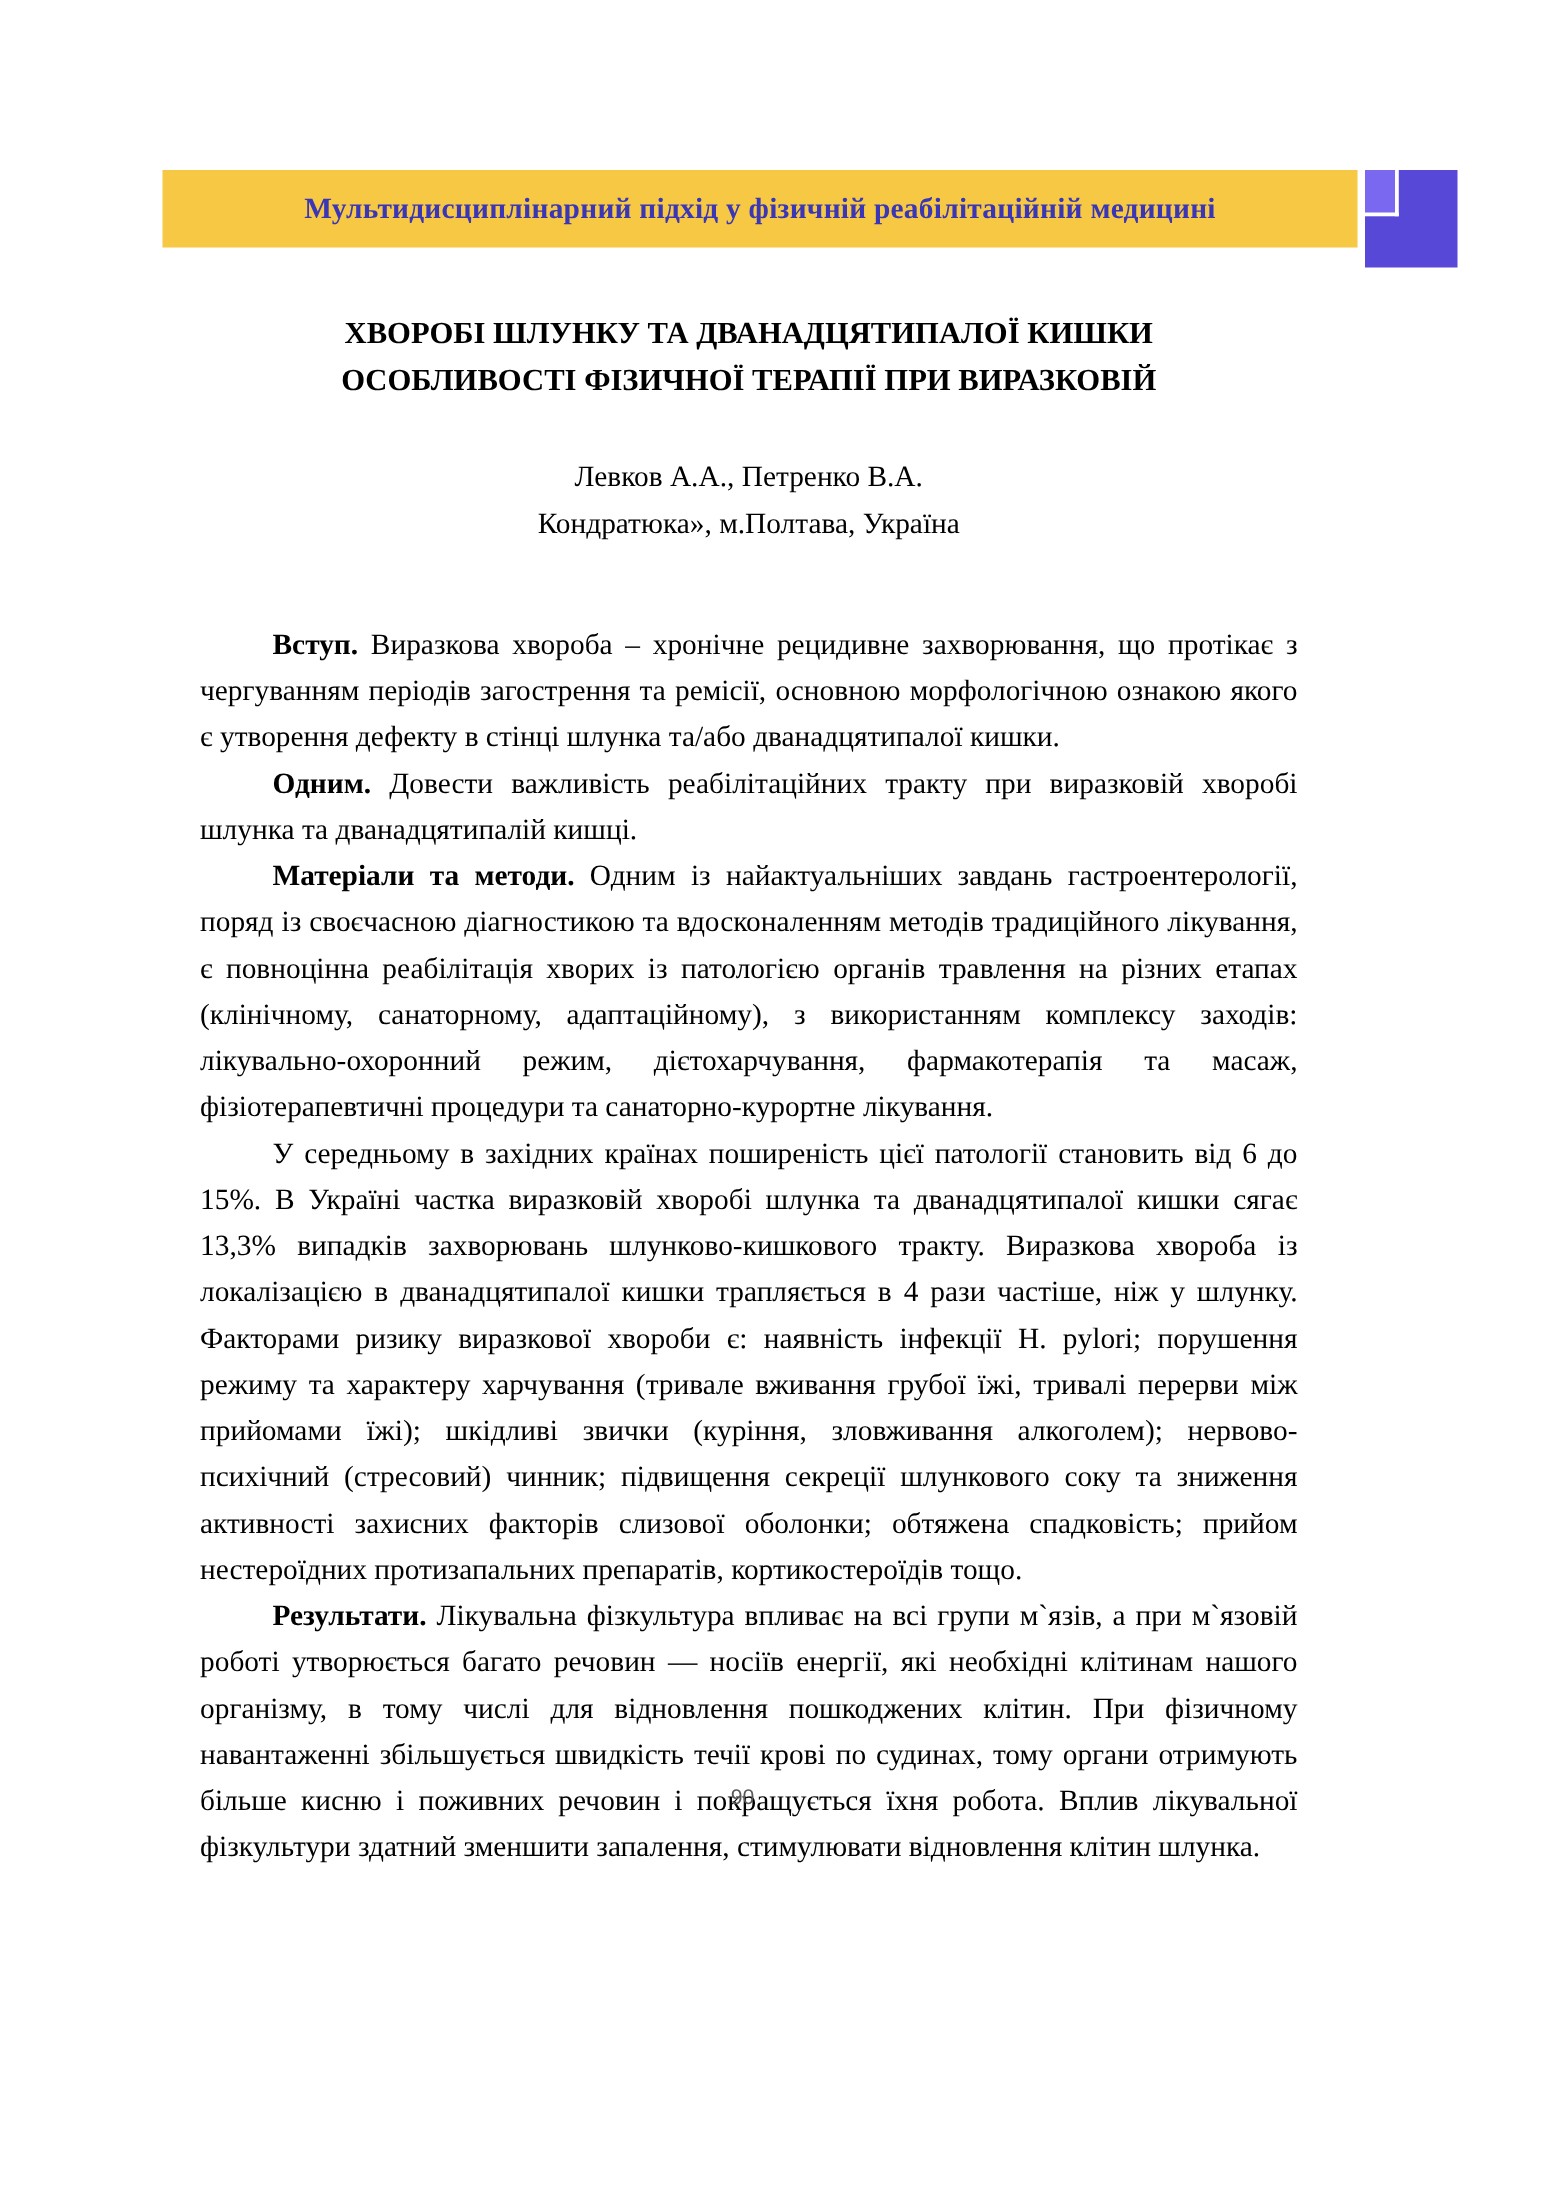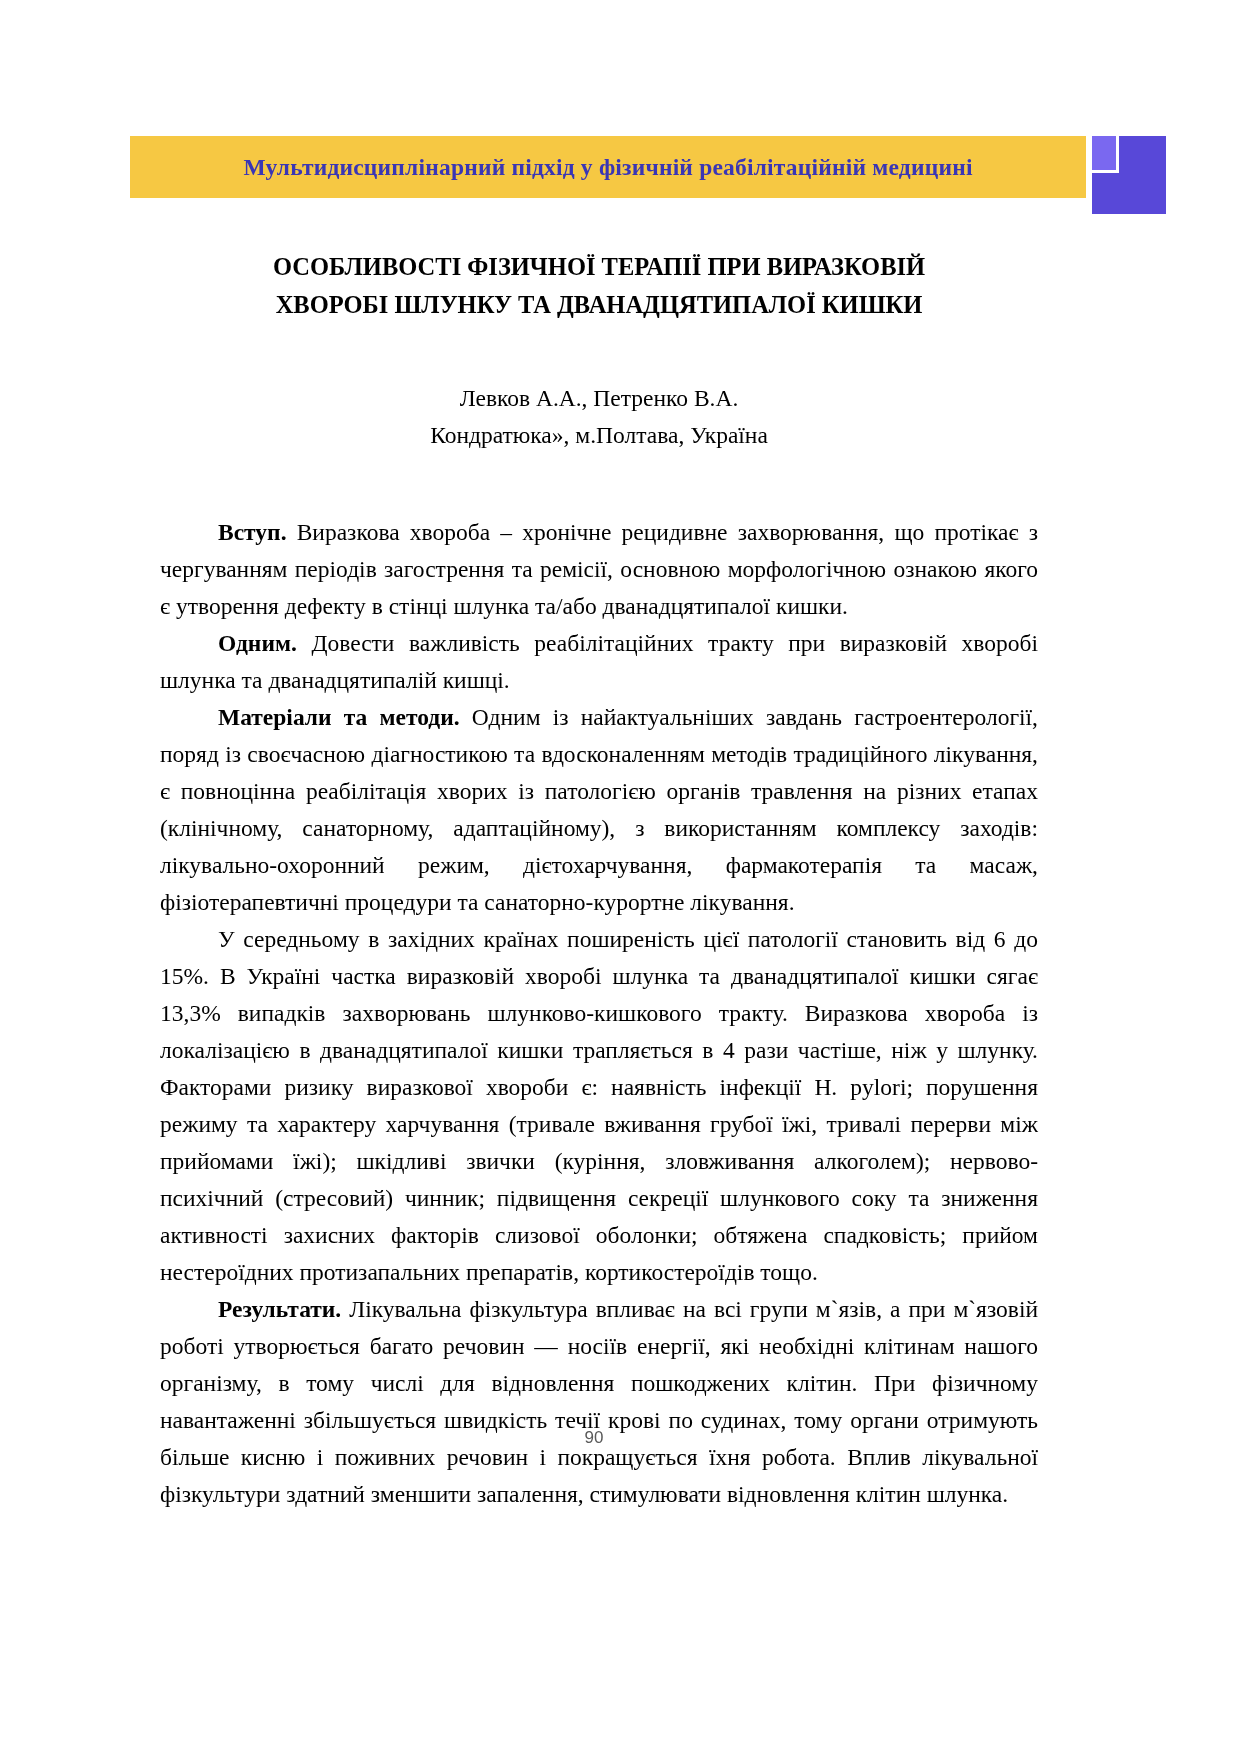--- a/index.html
+++ b/index.html
@@ -123,8 +123,8 @@
   <div class="content">
 
     <h1 class="title">
+      <span class="title-line">ХВОРОБІ ШЛУНКУ ТА ДВАНАДЦЯТИПАЛОЇ КИШКИ</span>
       <span class="title-line">ОСОБЛИВОСТІ ФІЗИЧНОЇ ТЕРАПІЇ ПРИ ВИРАЗКОВІЙ</span>
-      <span class="title-line">ХВОРОБІ ШЛУНКУ ТА ДВАНАДЦЯТИПАЛОЇ КИШКИ</span>
     </h1>
 
     <div class="byline-block">

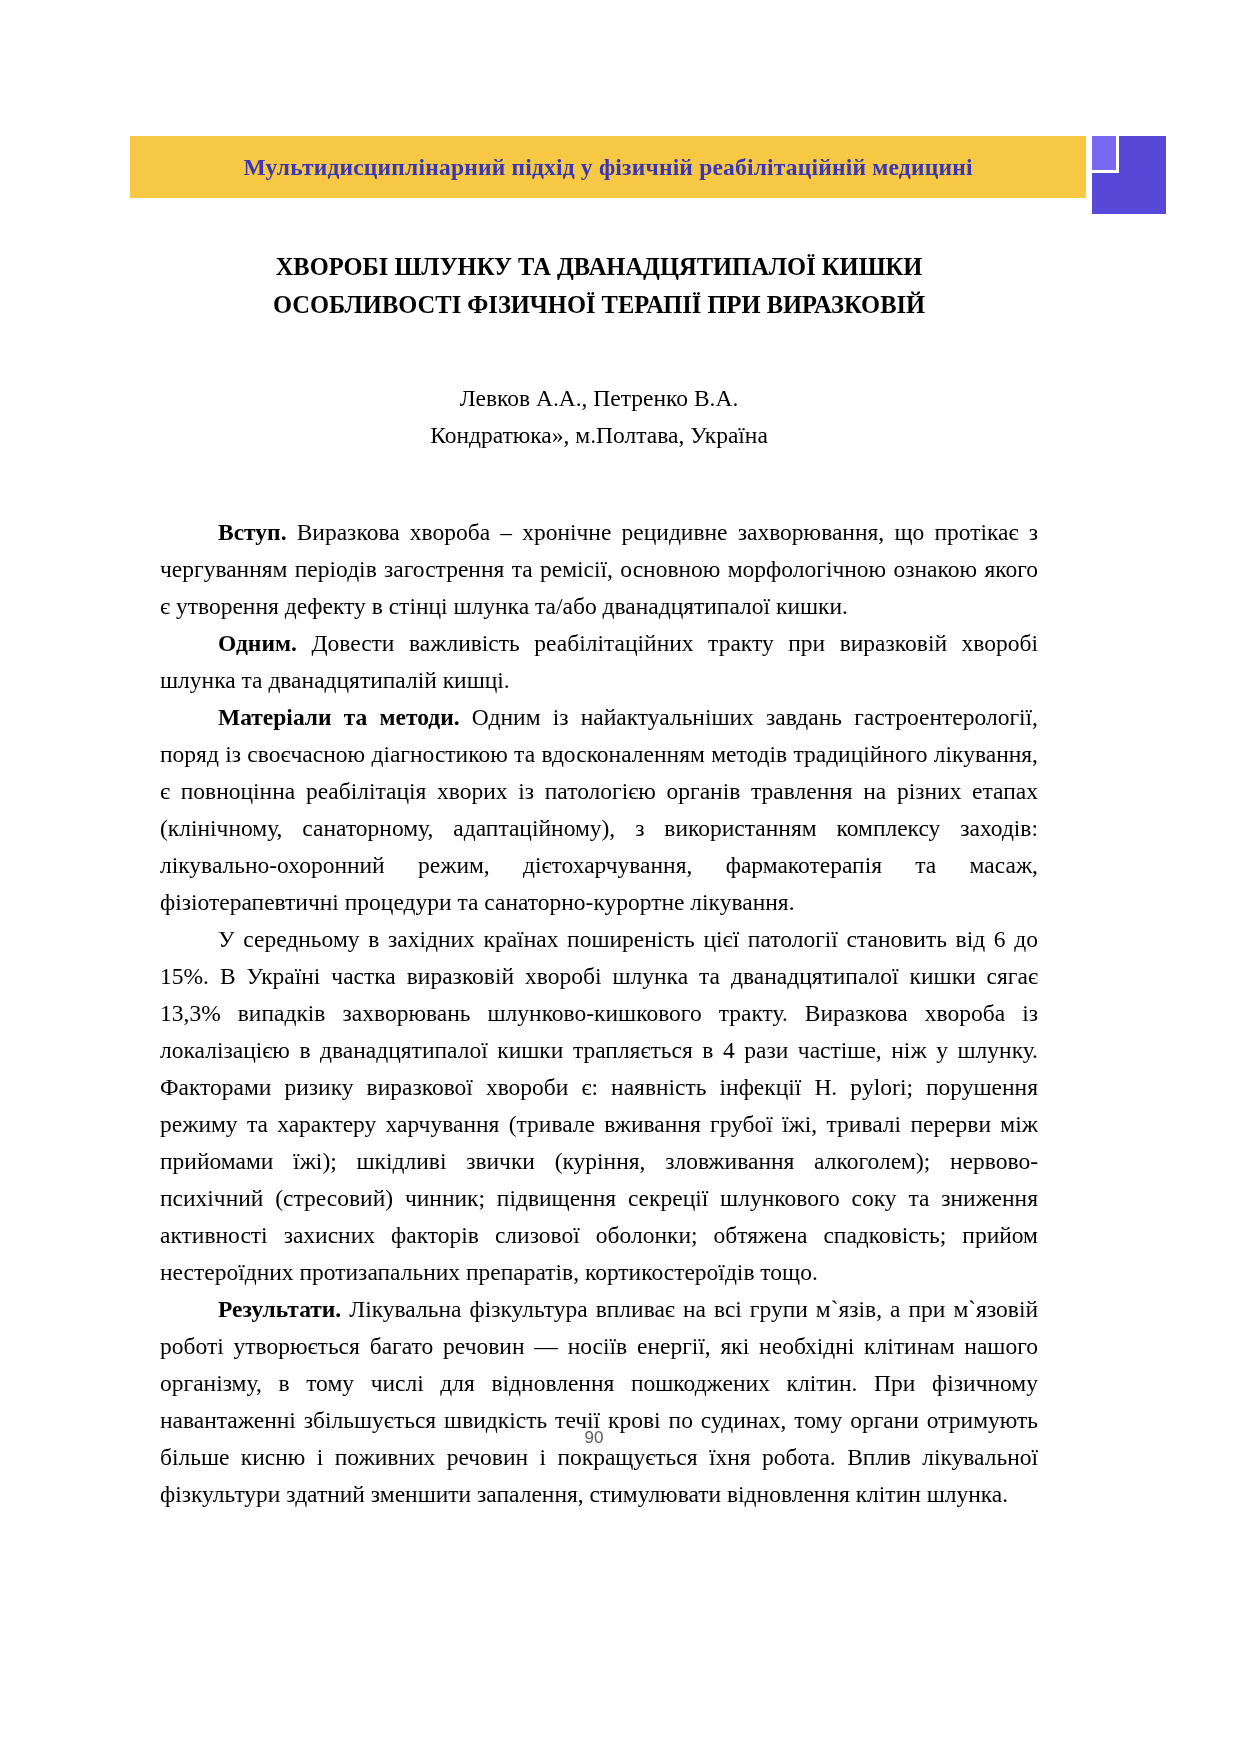--- a/index.html
+++ b/index.html
@@ -71,7 +71,7 @@
   }
   .title .title-line { display: block; }
   .byline-block {
-    margin-top: 56px;
+    margin-top: 40px;
     text-align: center;
     font-size: 23.5px;
     line-height: 37px;

